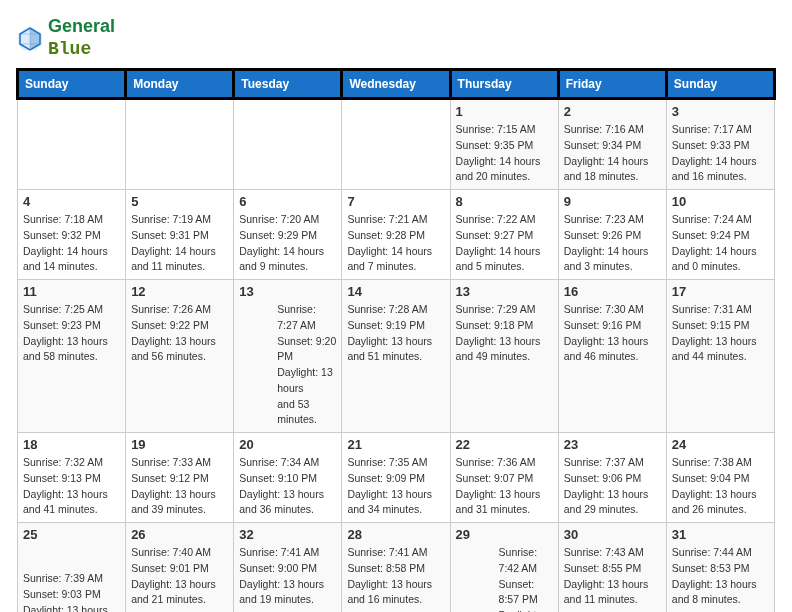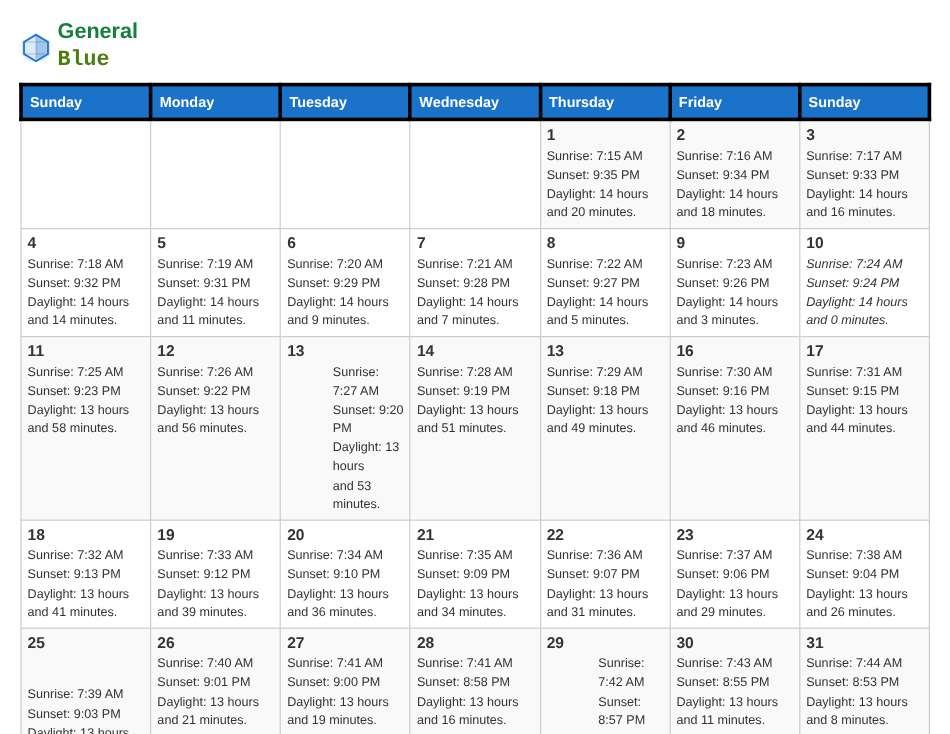--- a/index.html
+++ b/index.html
@@ -188,7 +188,7 @@
         </td>
         <td>
           <div class="day-number">10</div>
-          <div class="day-detail" style="white-space: pre-line; font-style: italic;">Sunrise: 7:24 AM
+          <div class="day-detail" style="white-space: pre-line;">Sunrise: 7:24 AM
 Sunset: 9:24 PM
 Daylight: 14 hours
 and 0 minutes.</div>

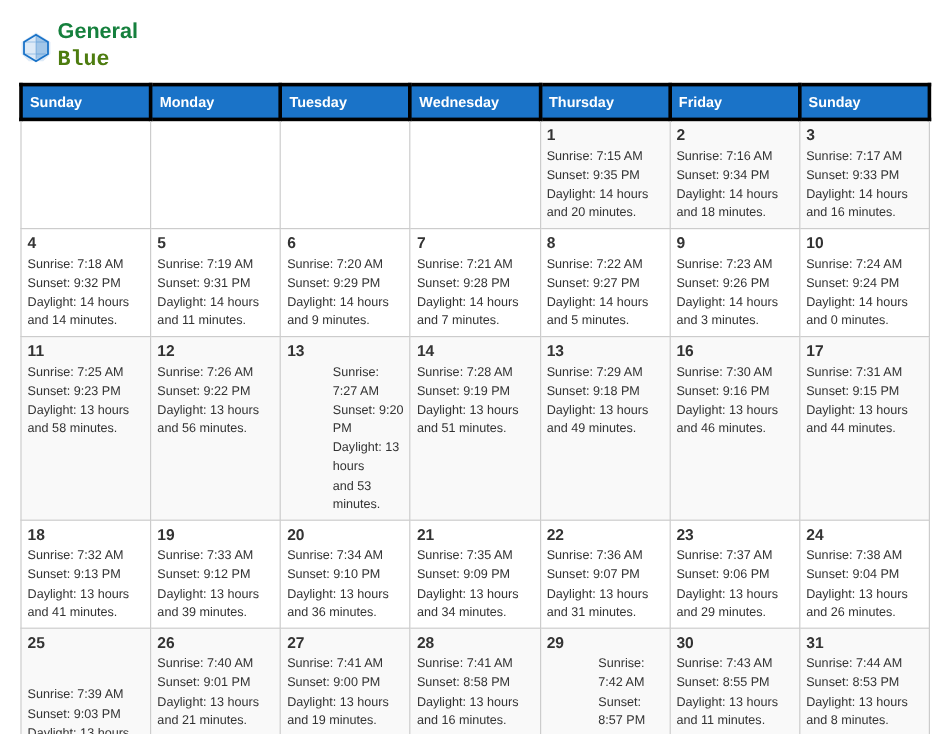--- a/index.html
+++ b/index.html
@@ -312,7 +312,7 @@
 and 21 minutes.</div>
         </td>
         <td>
-          <div class="day-number">27</div>
+          <div class="day-number">32</div>
           <div class="day-detail" style="white-space: pre-line;">Sunrise: 7:41 AM
 Sunset: 9:00 PM
 Daylight: 13 hours

